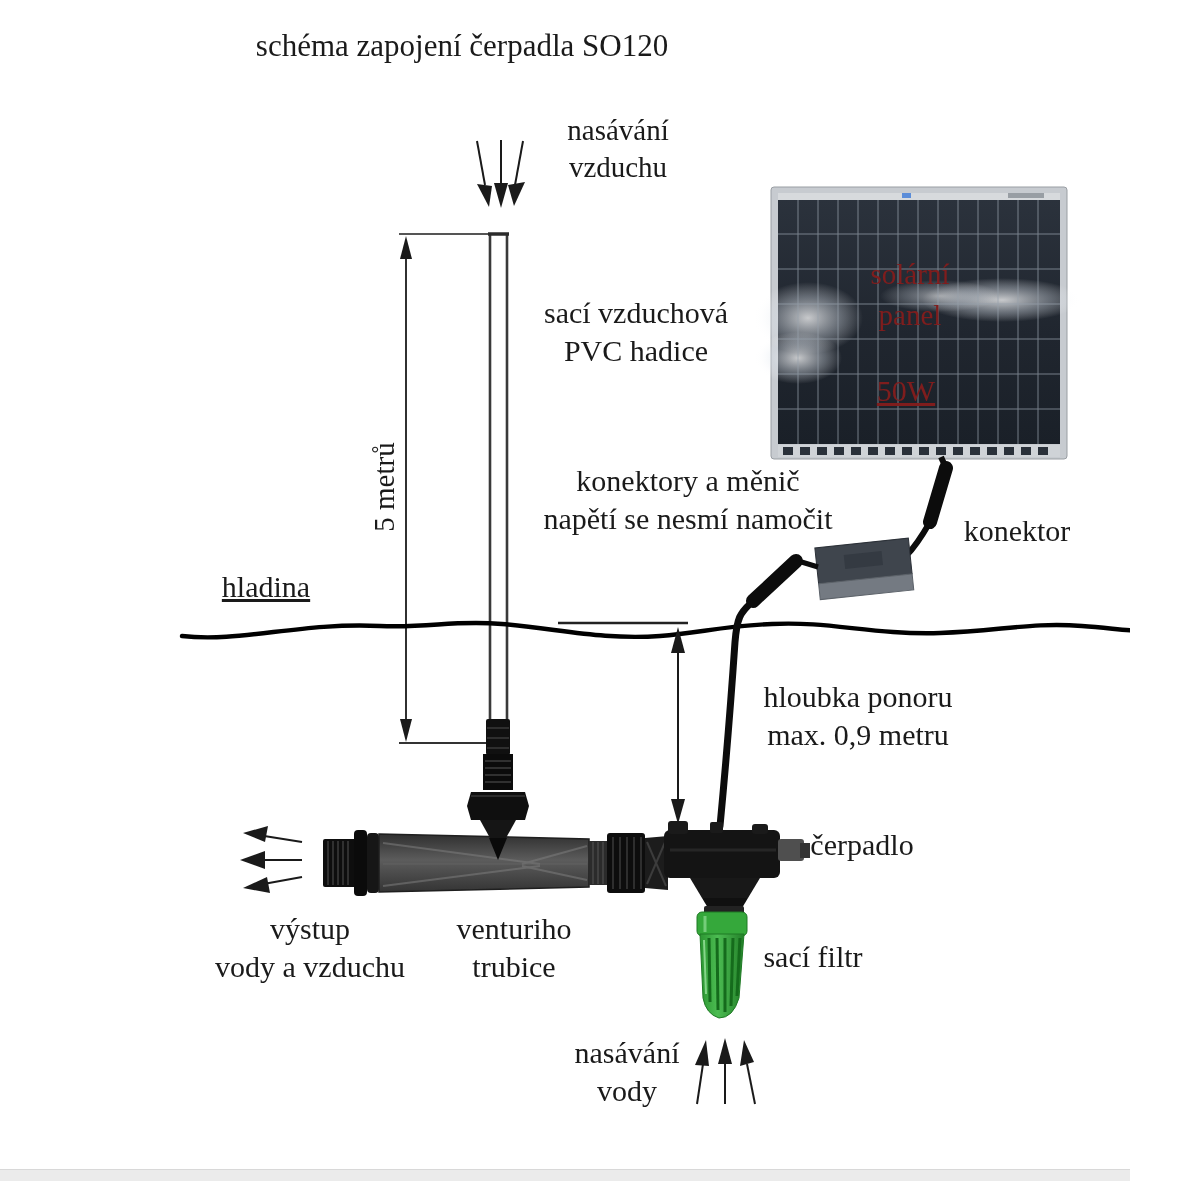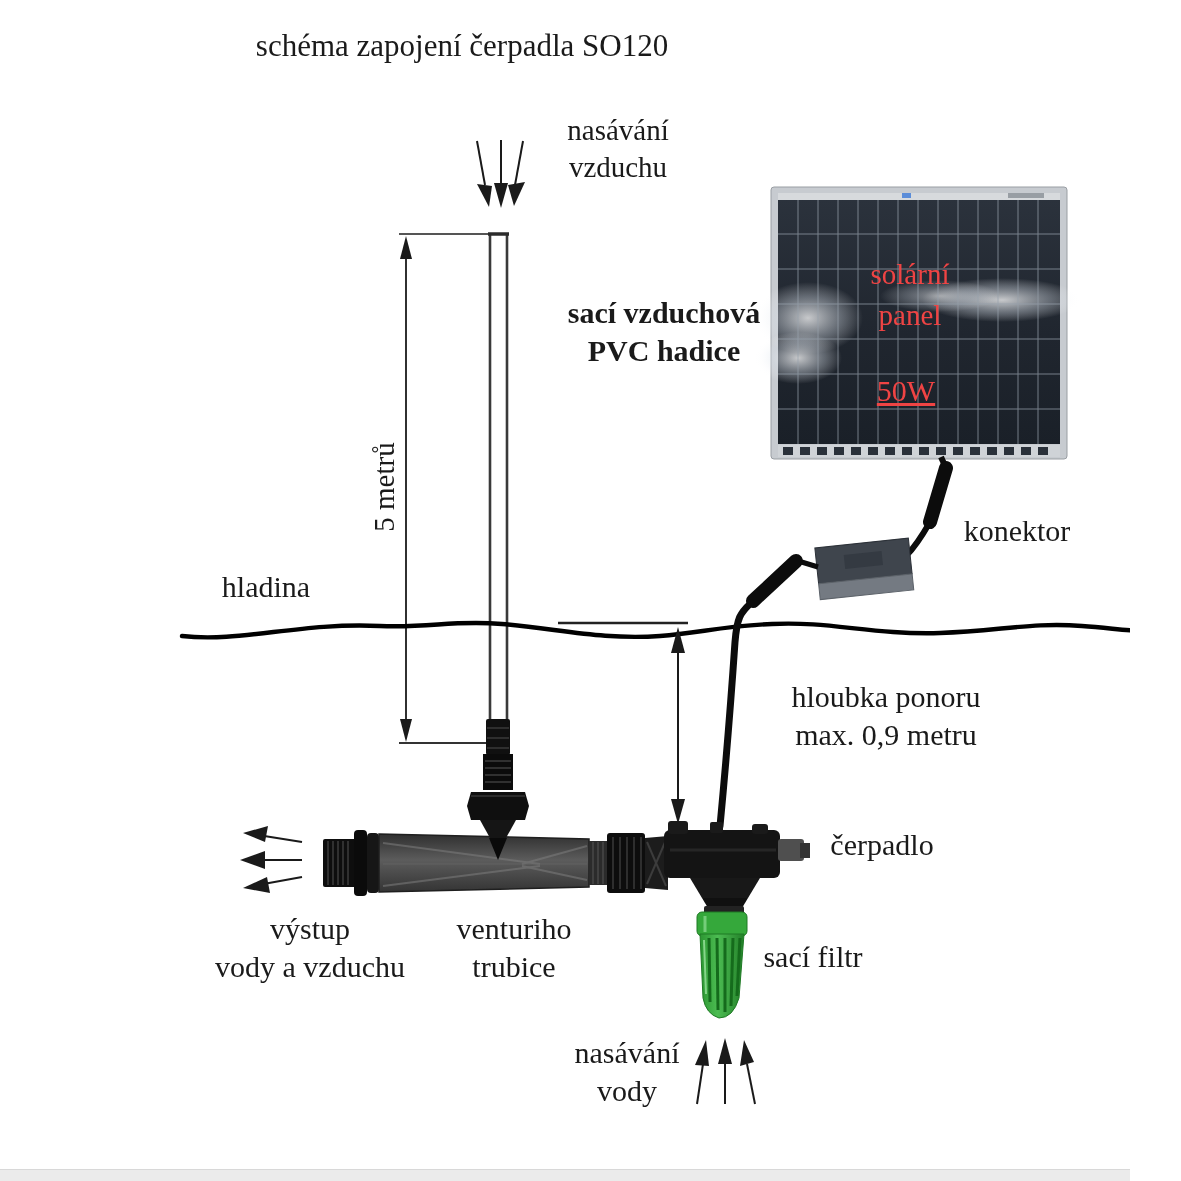--- a/index.html
+++ b/index.html
@@ -27,7 +27,7 @@
     transform:translate(-50%,-50%) rotate(-90deg);
     white-space:nowrap;
   }
-  .panel-text{color:#ef4444;line-height:1.4;}
+  .panel-text{color:#7f1d1d;line-height:1.4;}
   .bottom-band{
     position:absolute;left:0;top:1169px;width:1181px;height:12px;
     background:#ebebeb;border-top:1px solid #d8d8d8;

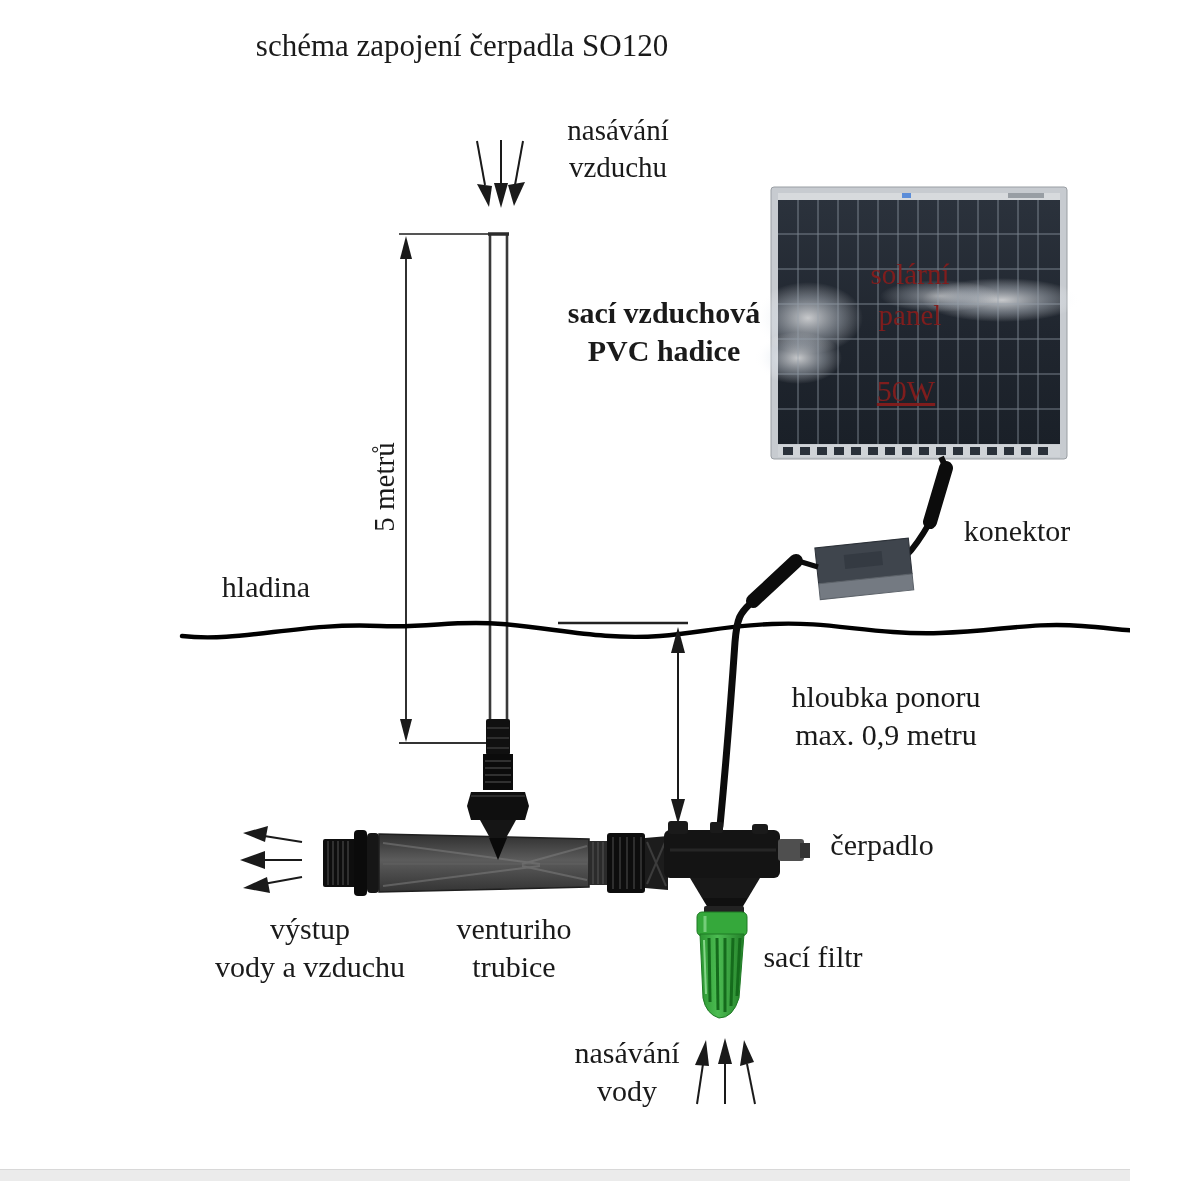--- a/index.html
+++ b/index.html
@@ -282,7 +282,7 @@
   <div class="lbl title" style="left:462px;top:26px;">schéma zapojení čerpadla SO120</div>
   <div class="lbl t29" style="left:618px;top:112px;">nasávání
 vzduchu</div>
-  <div class="lbl t30" style="left:664px;top:294px;font-weight:bold;">sací vzduchová
+  <div class="lbl t30" style="left:636px;top:294px;">sací vzduchová
 PVC hadice</div>
   <div class="lbl t29 rot" style="left:385px;top:487px;">5 metrů</div>
   <div class="lbl t30" style="left:266px;top:568px;">hladina</div>

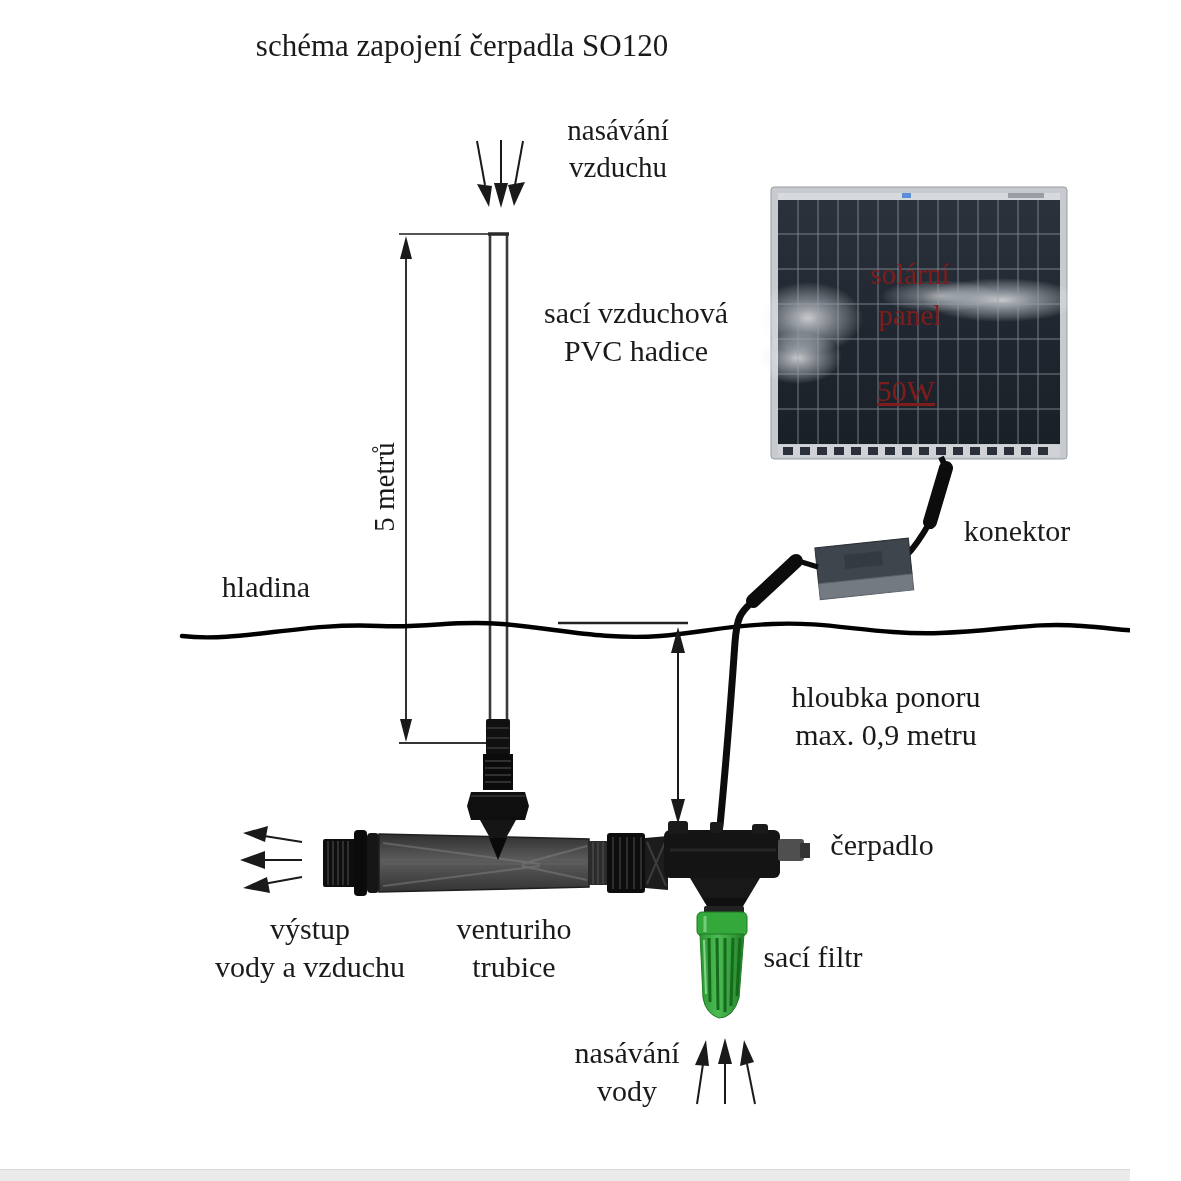--- a/index.html
+++ b/index.html
@@ -286,6 +286,8 @@
 PVC hadice</div>
   <div class="lbl t29 rot" style="left:385px;top:487px;">5 metrů</div>
   <div class="lbl t30" style="left:266px;top:568px;">hladina</div>
+  <div class="lbl t30" style="left:688px;top:462px;">konektory a měnič
+napětí se nesmí namočit</div>
   <div class="lbl t30" style="left:1017px;top:488px;margin-top:24px;">konektor</div>
   <div class="lbl t30" style="left:858px;top:678px;margin-left:28px;">hloubka ponoru
 max. 0,9 metru</div>

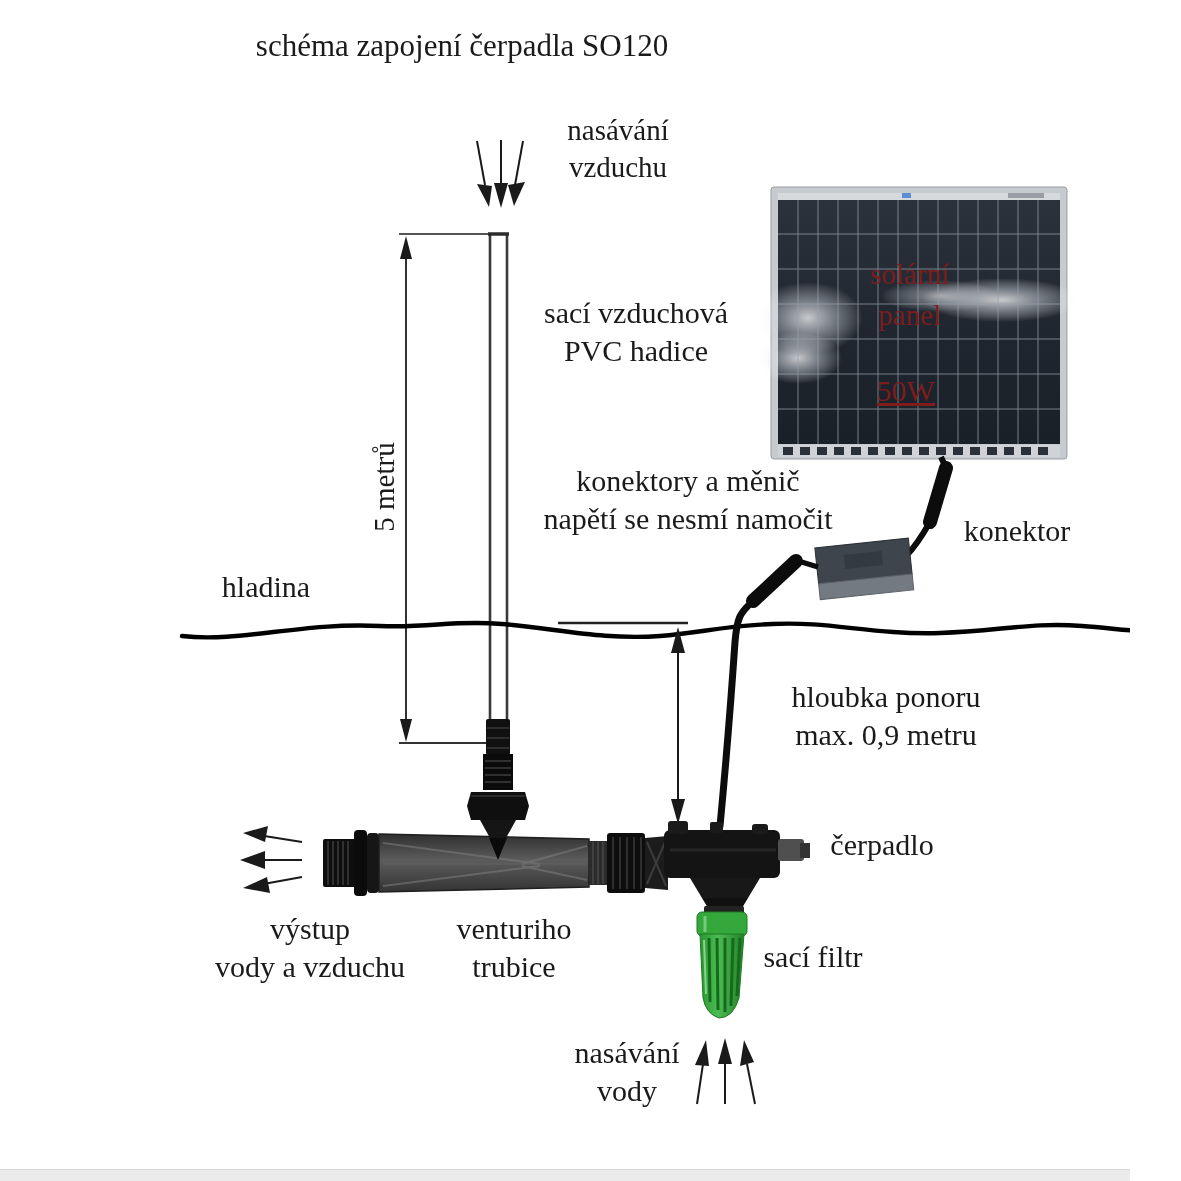--- a/index.html
+++ b/index.html
@@ -285,7 +285,7 @@
   <div class="lbl t30" style="left:636px;top:294px;">sací vzduchová
 PVC hadice</div>
   <div class="lbl t29 rot" style="left:385px;top:487px;">5 metrů</div>
-  <div class="lbl t30" style="left:266px;top:568px;">hladina</div>
+  <div class="lbl t30" style="left:266px;top:568px;text-decoration:underline;">hladina</div>
   <div class="lbl t30" style="left:688px;top:462px;">konektory a měnič
 napětí se nesmí namočit</div>
   <div class="lbl t30" style="left:1017px;top:488px;margin-top:24px;">konektor</div>

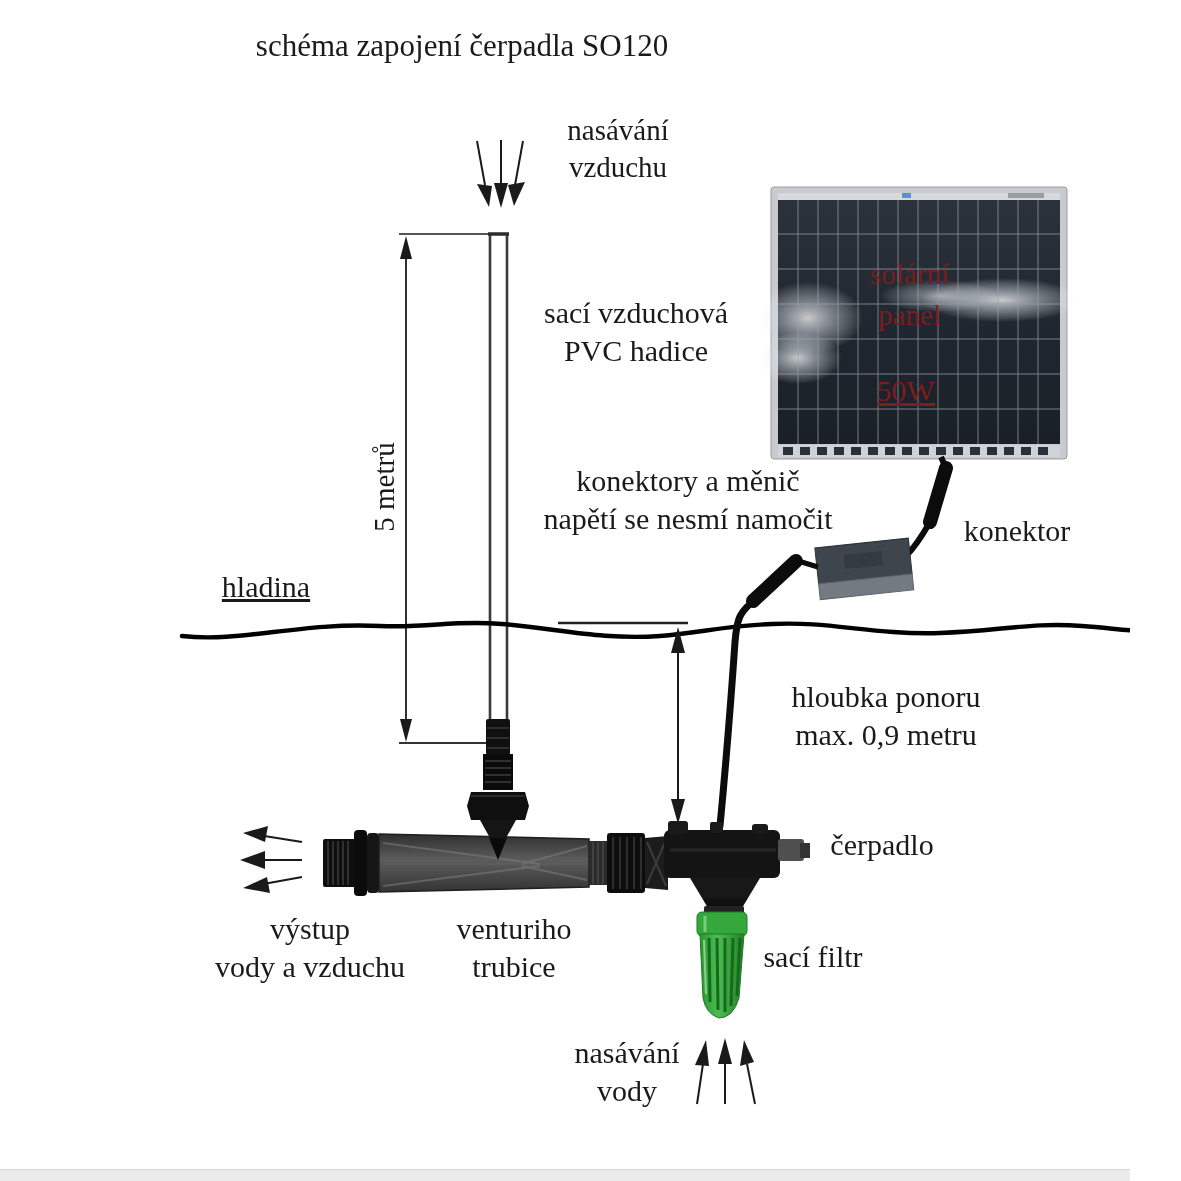--- a/index.html
+++ b/index.html
@@ -289,7 +289,7 @@
   <div class="lbl t30" style="left:688px;top:462px;">konektory a měnič
 napětí se nesmí namočit</div>
   <div class="lbl t30" style="left:1017px;top:488px;margin-top:24px;">konektor</div>
-  <div class="lbl t30" style="left:858px;top:678px;margin-left:28px;">hloubka ponoru
+  <div class="lbl t30" style="left:858px;top:678px;">hloubka ponoru
 max. 0,9 metru</div>
   <div class="lbl t30" style="left:882px;top:826px;">čerpadlo</div>
   <div class="lbl t30" style="left:514px;top:910px;">venturiho

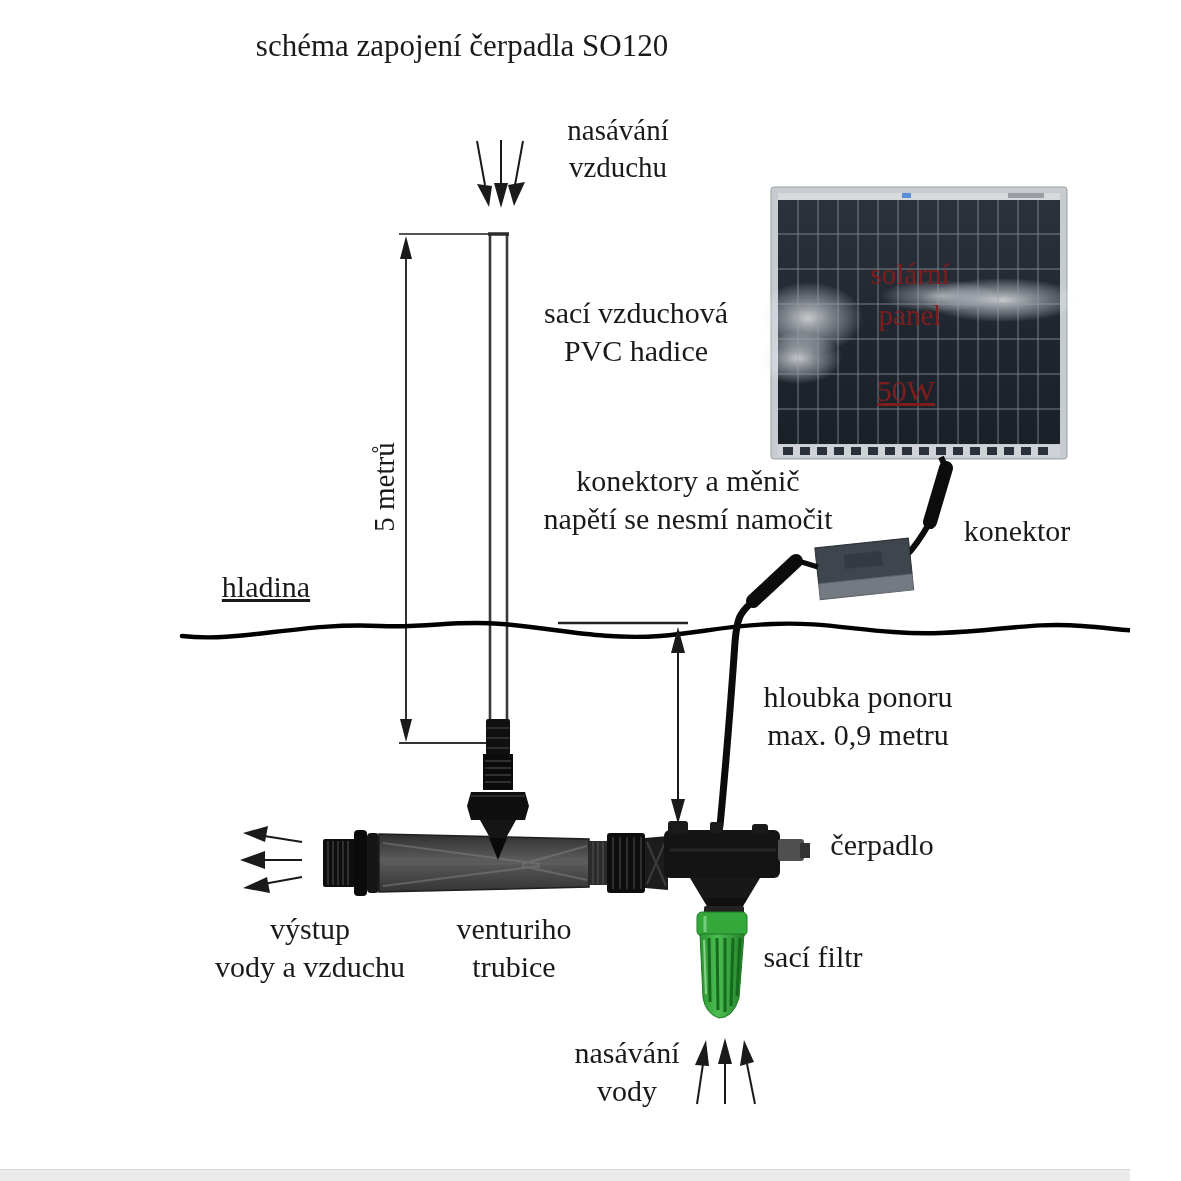--- a/index.html
+++ b/index.html
@@ -291,7 +291,7 @@
   <div class="lbl t30" style="left:1017px;top:488px;margin-top:24px;">konektor</div>
   <div class="lbl t30" style="left:858px;top:678px;">hloubka ponoru
 max. 0,9 metru</div>
-  <div class="lbl t30" style="left:882px;top:826px;">čerpadlo</div>
+  <div class="lbl t30" style="left:862px;top:826px;">čerpadlo</div>
   <div class="lbl t30" style="left:514px;top:910px;">venturiho
 trubice</div>
   <div class="lbl t30" style="left:310px;top:910px;">výstup

